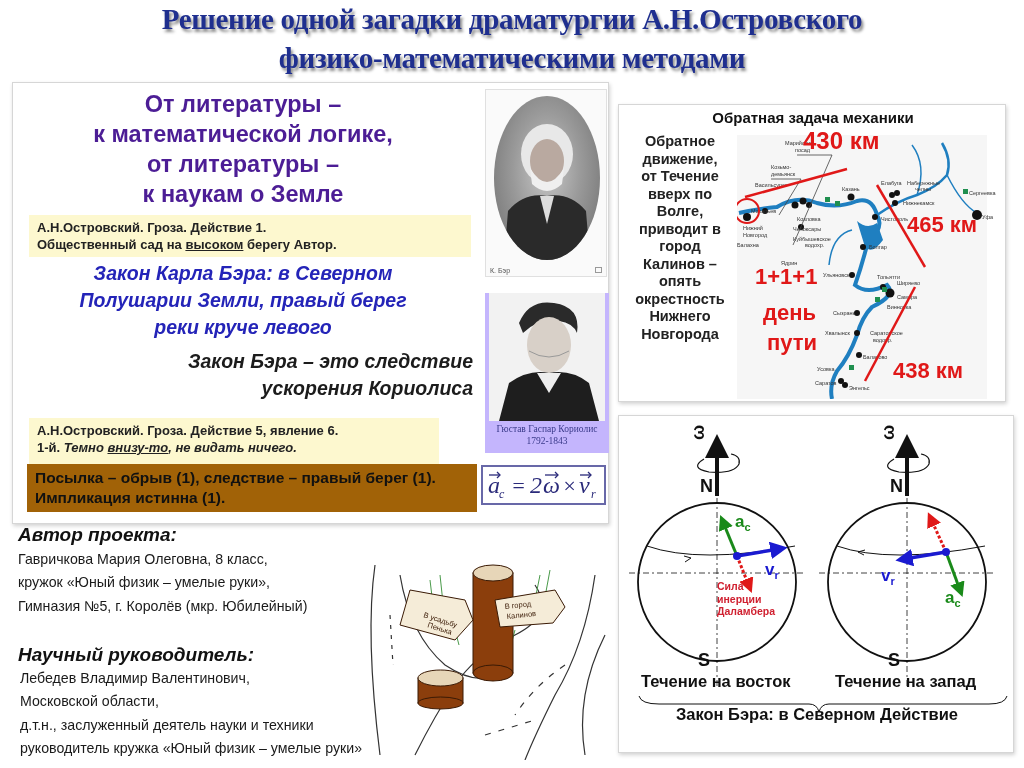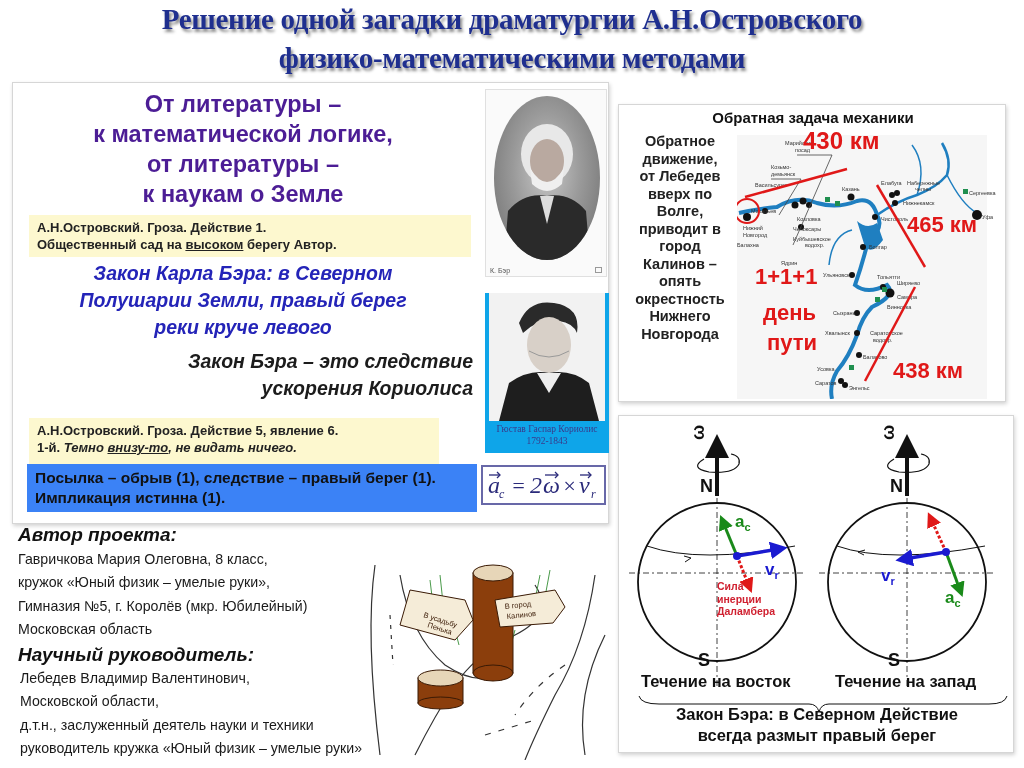--- a/index.html
+++ b/index.html
@@ -267,7 +267,7 @@
   <div class="map-desc">
     <div>Обратное</div>
     <div>движение,</div>
-    <div>от Лебедев</div>
+    <div>от Течение</div>
     <div>вверх по</div>
     <div>Волге,</div>
     <div>приводит в</div>

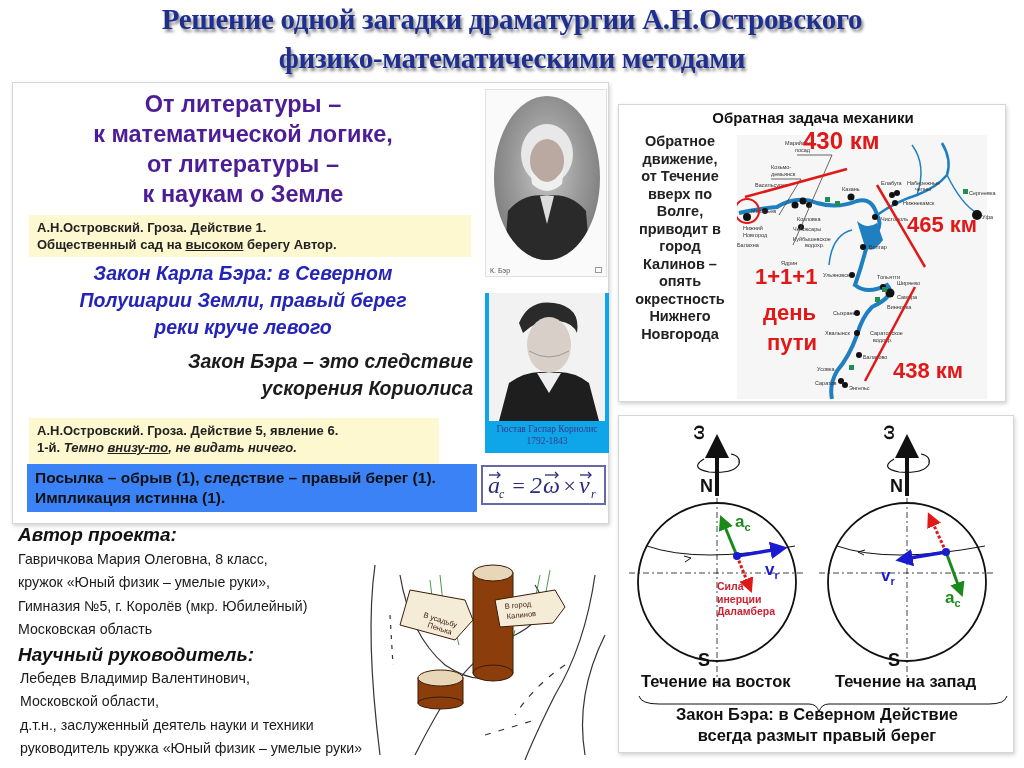--- a/index.html
+++ b/index.html
@@ -59,7 +59,7 @@
     position: absolute; background: #fafafa; border: 1px solid #e0e0e0;
   }
   #baer-frame { left: 472px; top: 6px; width: 122px; height: 188px; }
-  #coriolis-frame { left: 472px; top: 210px; width: 124px; height: 160px; background:#0ea5e9; border:none; }
+  #coriolis-frame { left: 472px; top: 210px; width: 124px; height: 160px; background:#c4b5fd; border:none; }
   .baer-oval {
     position: absolute; left: 8px; top: 6px; width: 106px; height: 164px;
     border-radius: 50%;

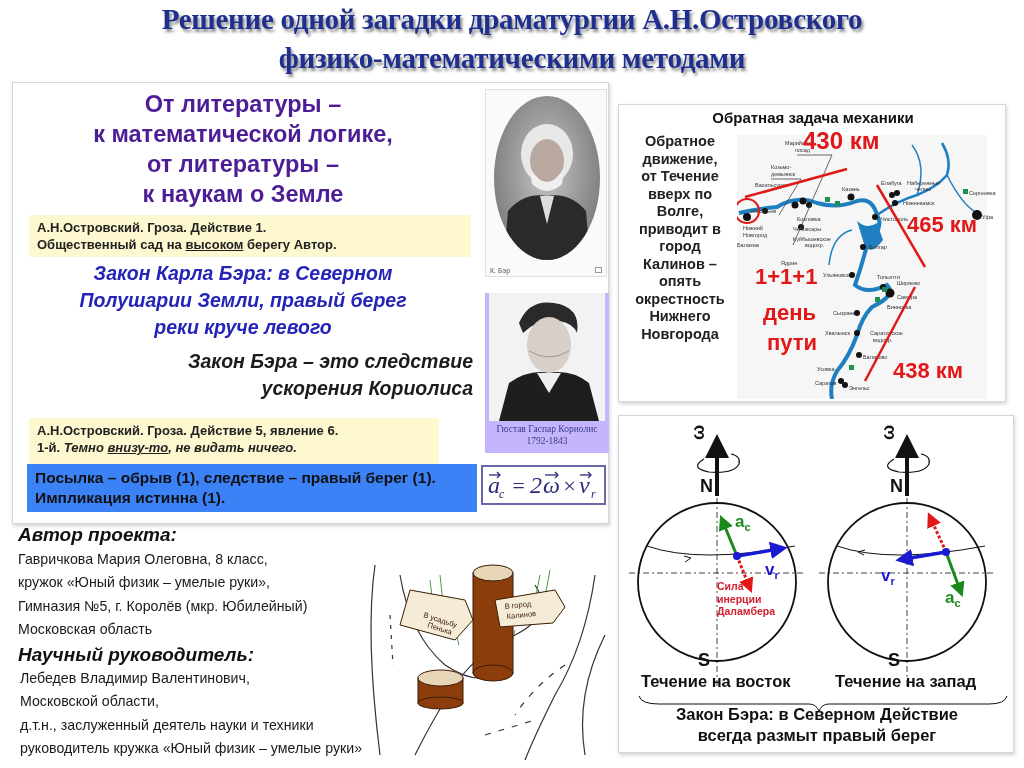--- a/index.html
+++ b/index.html
@@ -45,7 +45,7 @@
   }
   .green-box {
     position: absolute; left: 14px; top: 381px; width: 450px; height: 48px;
-    background: #3b82f6; padding: 4px 8px;
+    background: #a16207; padding: 4px 8px;
     font-size: 15.5px; font-weight: bold; line-height: 20px; color: #111;
   }
   .formula-box {

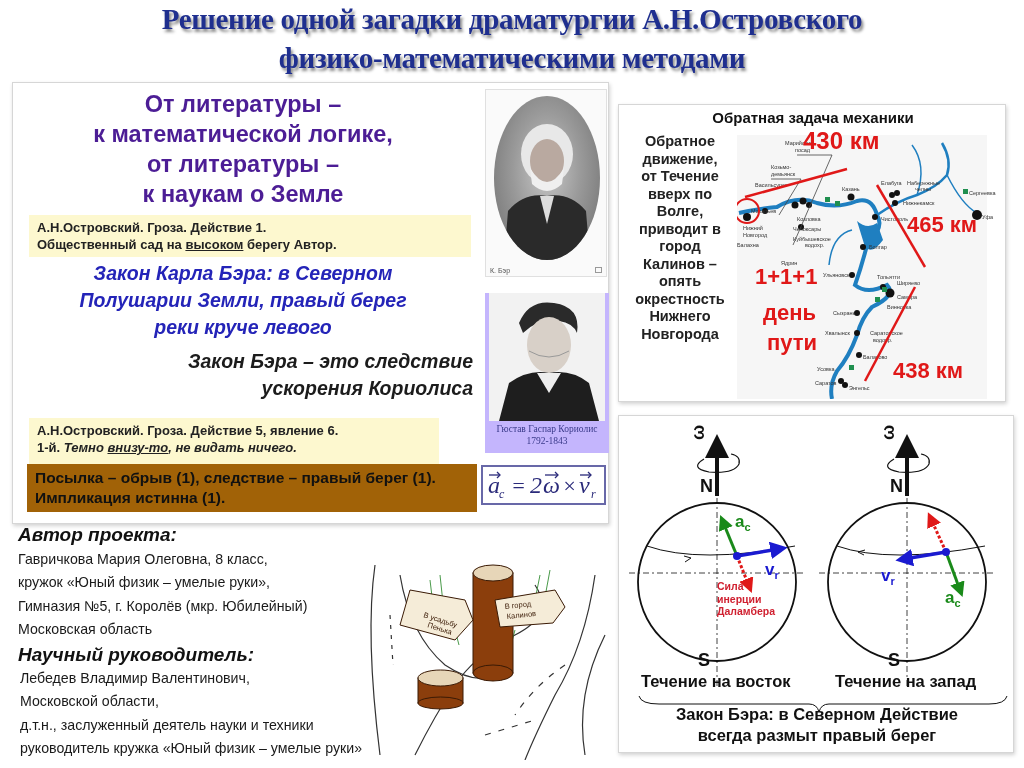--- a/index.html
+++ b/index.html
@@ -217,7 +217,6 @@
   <div>Гавричкова Мария Олеговна, 8 класс,</div>
   <div>кружок «Юный  физик – умелые руки»,</div>
   <div>Гимназия №5, г. Королёв (мкр. Юбилейный)</div>
-  <div>Московская область</div>
 </div>
 <div class="sup-head">Научный руководитель:</div>
 <div class="sup-lines">

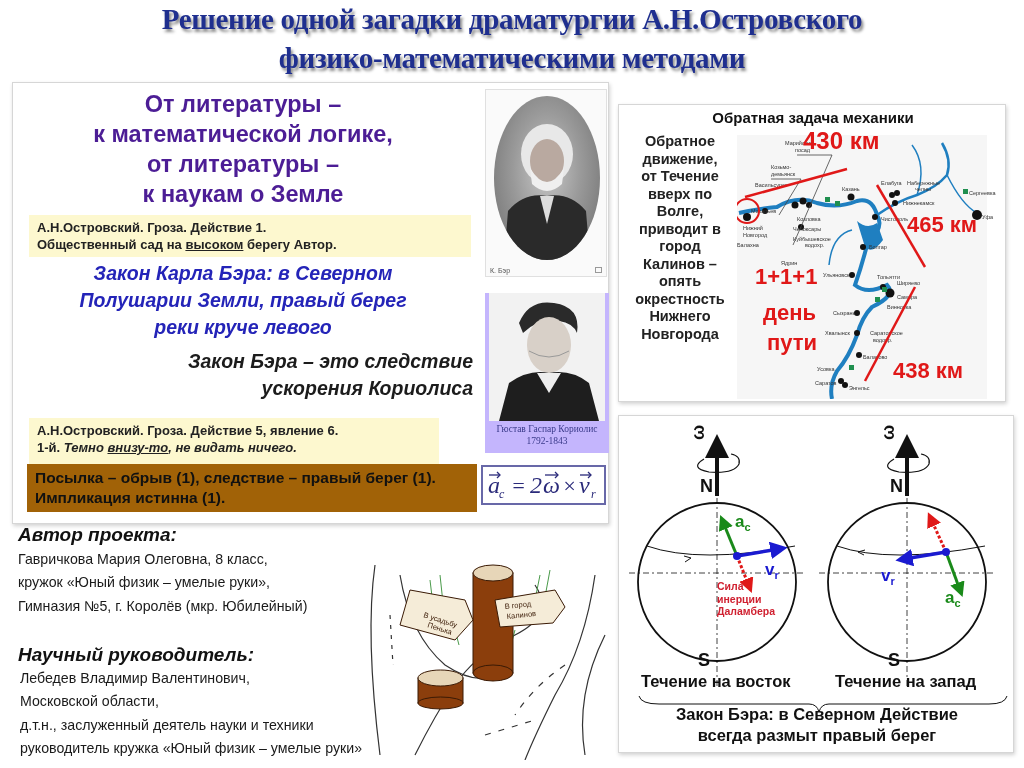--- a/index.html
+++ b/index.html
@@ -446,7 +446,6 @@
   <div class="flow-label" style="left:216px;">Течение на запад</div>
   <div class="law-caption">
     <div>Закон Бэра: в Северном Действие</div>
-    <div>всегда размыт правый берег</div>
   </div>
 </div>
 

